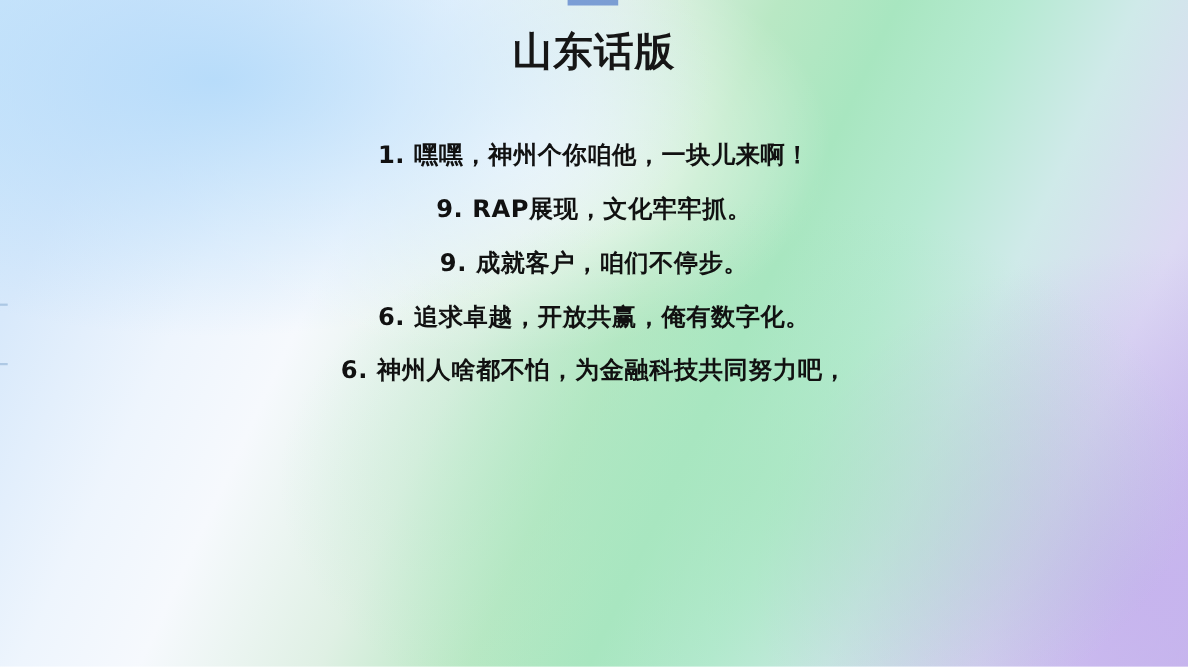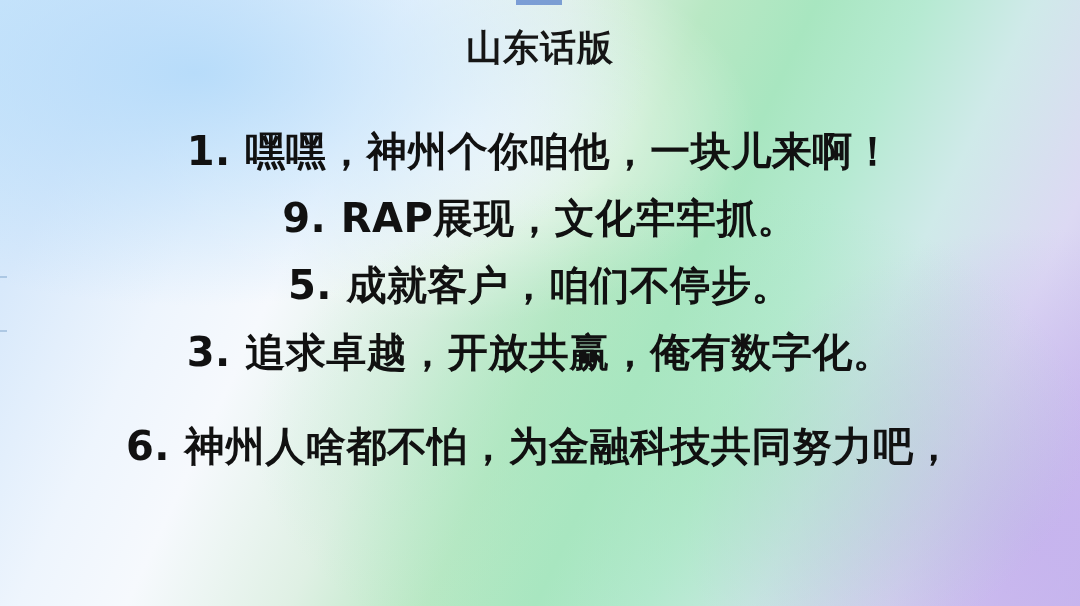--- a/index.html
+++ b/index.html
@@ -69,7 +69,7 @@
     align-items: center;
   }
   .line {
-    font-size: 40px;
+    font-size: 22px;
     font-weight: 700;
     color: #111111;
     line-height: 1.0;

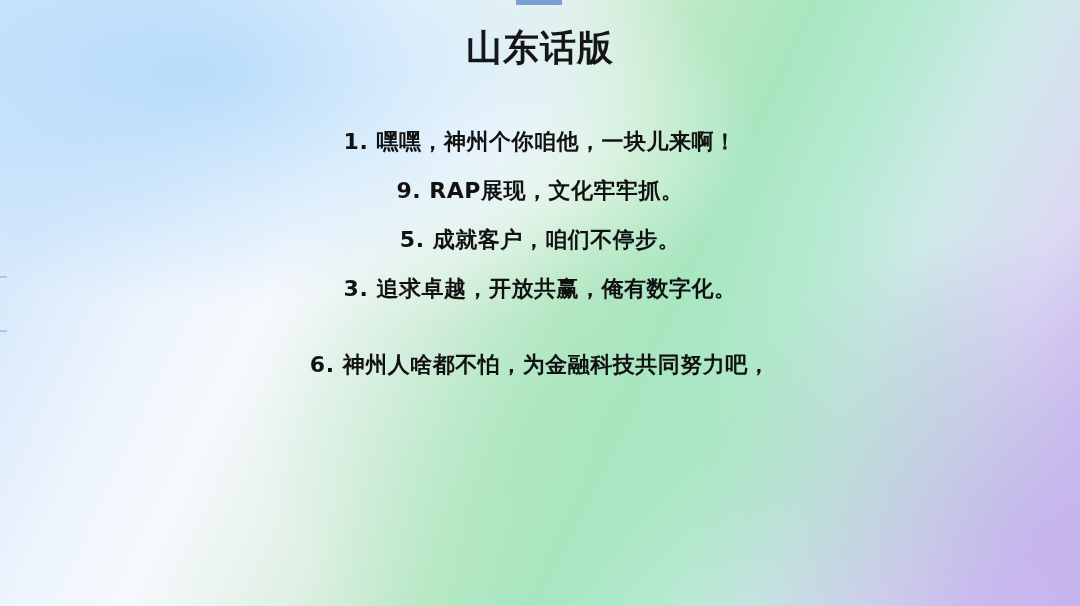--- a/index.html
+++ b/index.html
@@ -119,7 +119,7 @@
     <div class="lines">
       <div class="line">1. 嘿嘿，神州个你咱他，一块儿来啊！</div>
       <div class="line">9. RAP展现，文化牢牢抓。</div>
-      <div class="line">5. 成就客户，咱们不停步。</div>
+      <div class="line">9. 成就客户，咱们不停步。</div>
       <div class="line">3. 追求卓越，开放共赢，俺有数字化。</div>
       <div class="line line-6a">6. 神州人啥都不怕，为金融科技共同努力吧，</div>
     </div>

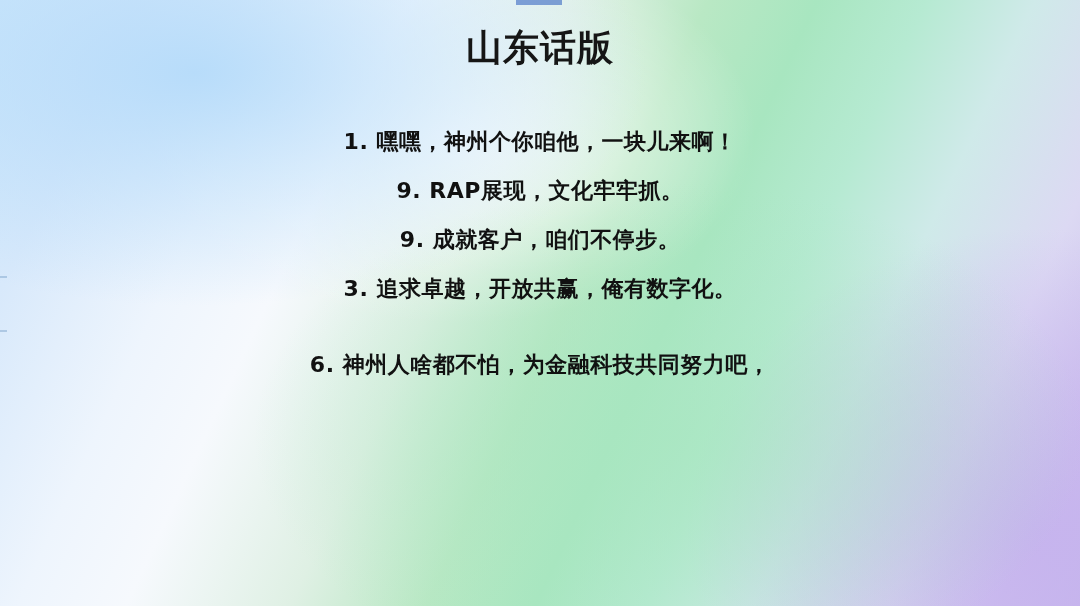--- a/index.html
+++ b/index.html
@@ -120,7 +120,7 @@
       <div class="line">1. 嘿嘿，神州个你咱他，一块儿来啊！</div>
       <div class="line">9. RAP展现，文化牢牢抓。</div>
       <div class="line">9. 成就客户，咱们不停步。</div>
-      <div class="line">3. 追求卓越，开放共赢，俺有数字化。</div>
+      <div class="line">6. 追求卓越，开放共赢，俺有数字化。</div>
       <div class="line line-6a">6. 神州人啥都不怕，为金融科技共同努力吧，</div>
     </div>
   </div>

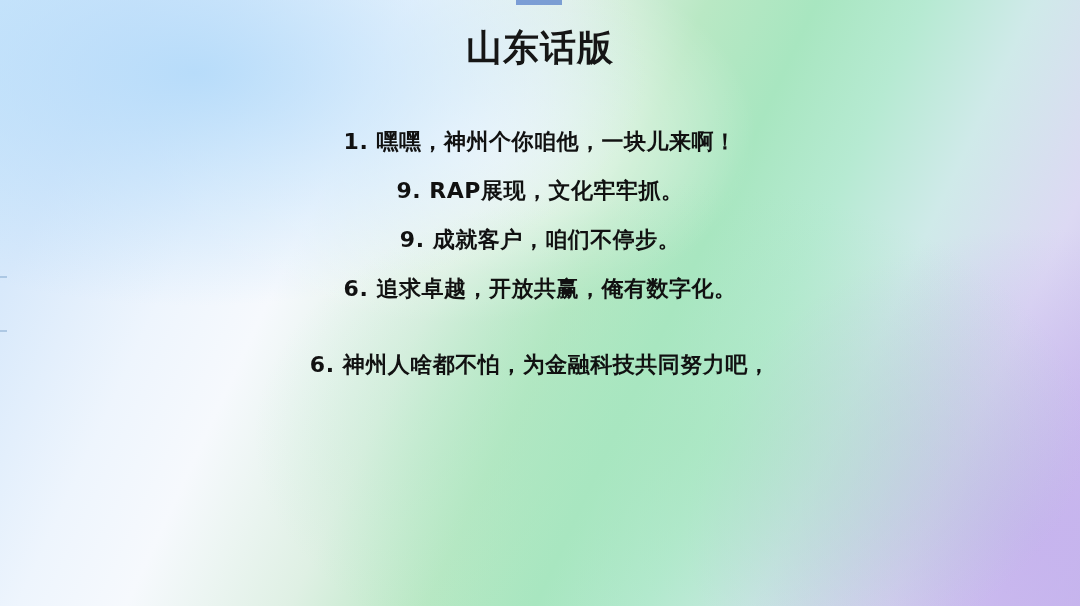--- a/index.html
+++ b/index.html
@@ -83,7 +83,6 @@
   }
   .line-6a {
     margin-bottom: 20px;
-    margin-top: 27px;
   }
   
   .edge-mark {

